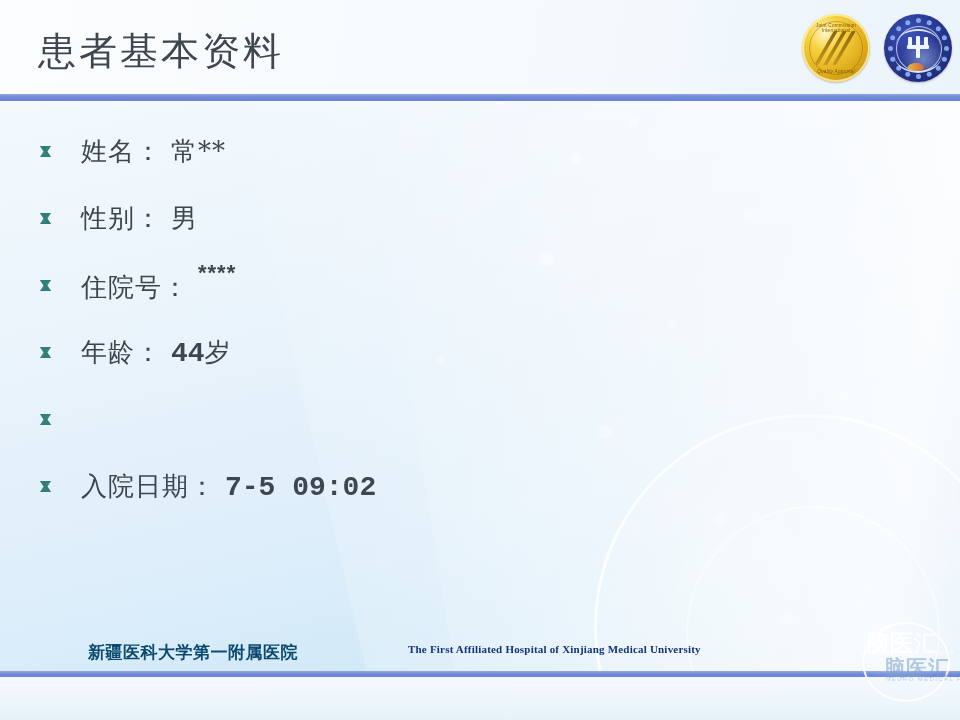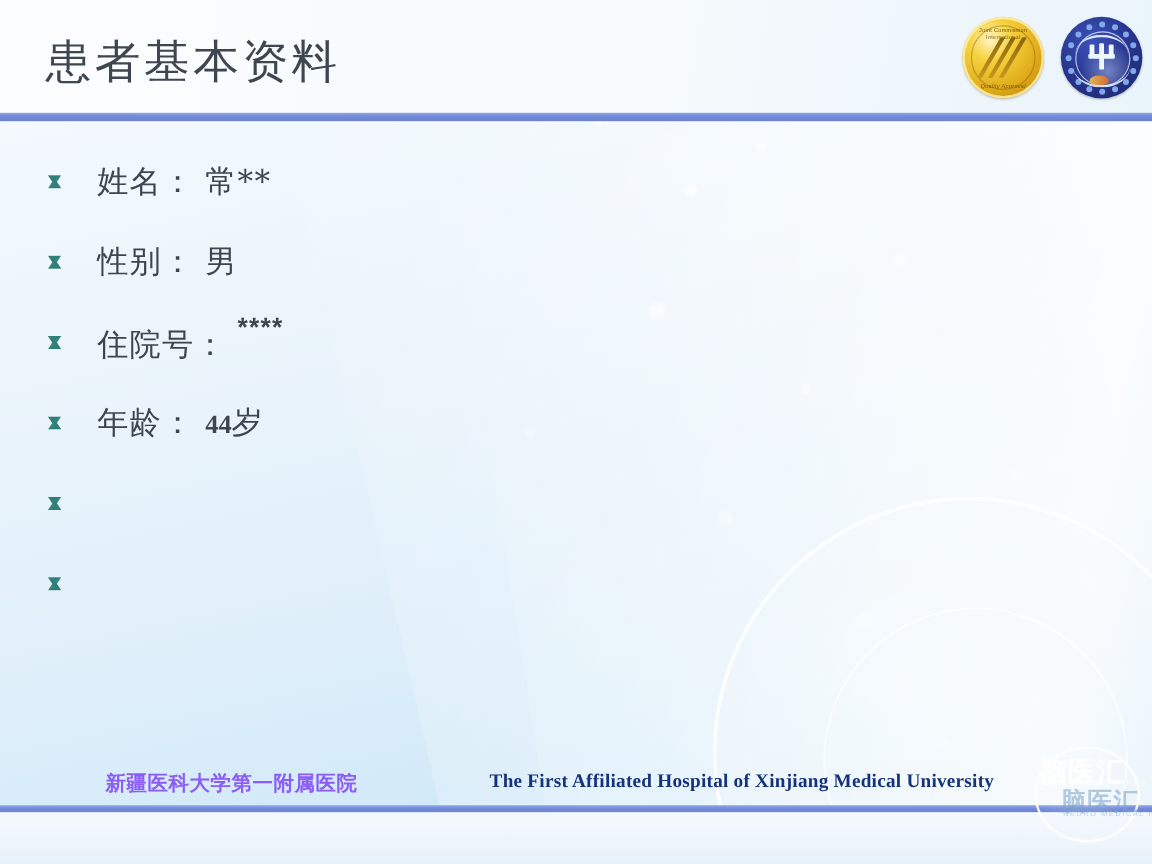--- a/index.html
+++ b/index.html
@@ -287,9 +287,9 @@
     margin-left: 10px;
   }
   .row-value.numeric {
-    font-family: Liberation Serif, serif;
+    font-family: Liberation Mono, monospace;
     font-weight: bold;
-    font-size: 22px;
+    font-size: 28px;
     letter-spacing: 0;
   }
   .row-value.stars {

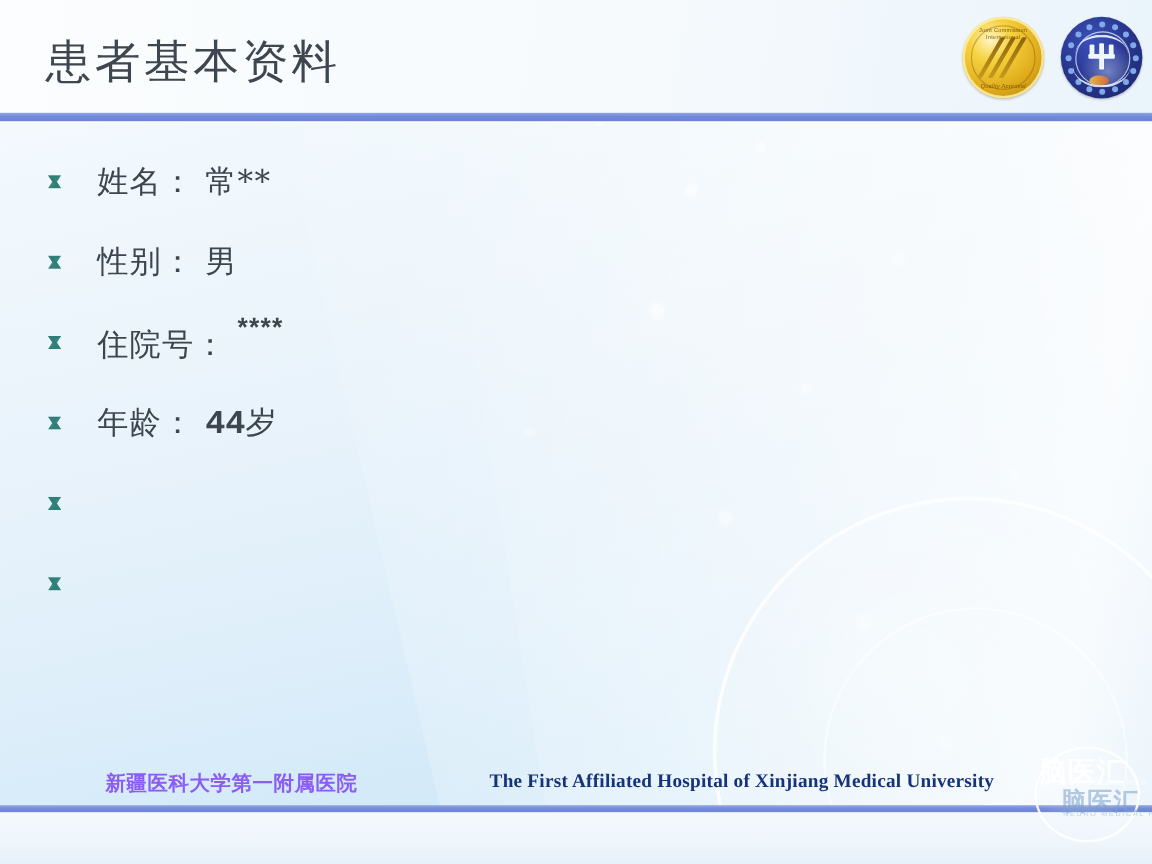--- a/index.html
+++ b/index.html
@@ -487,6 +487,7 @@
       </div>
       <div class="info-row">
         <div class="bullet"></div>
+        <div class="row-text"><span class="row-label">入院日期</span><span class="row-colon">：</span><span class="row-value numeric">7-5 09:02</span></div>
       </div>
     </div>
 

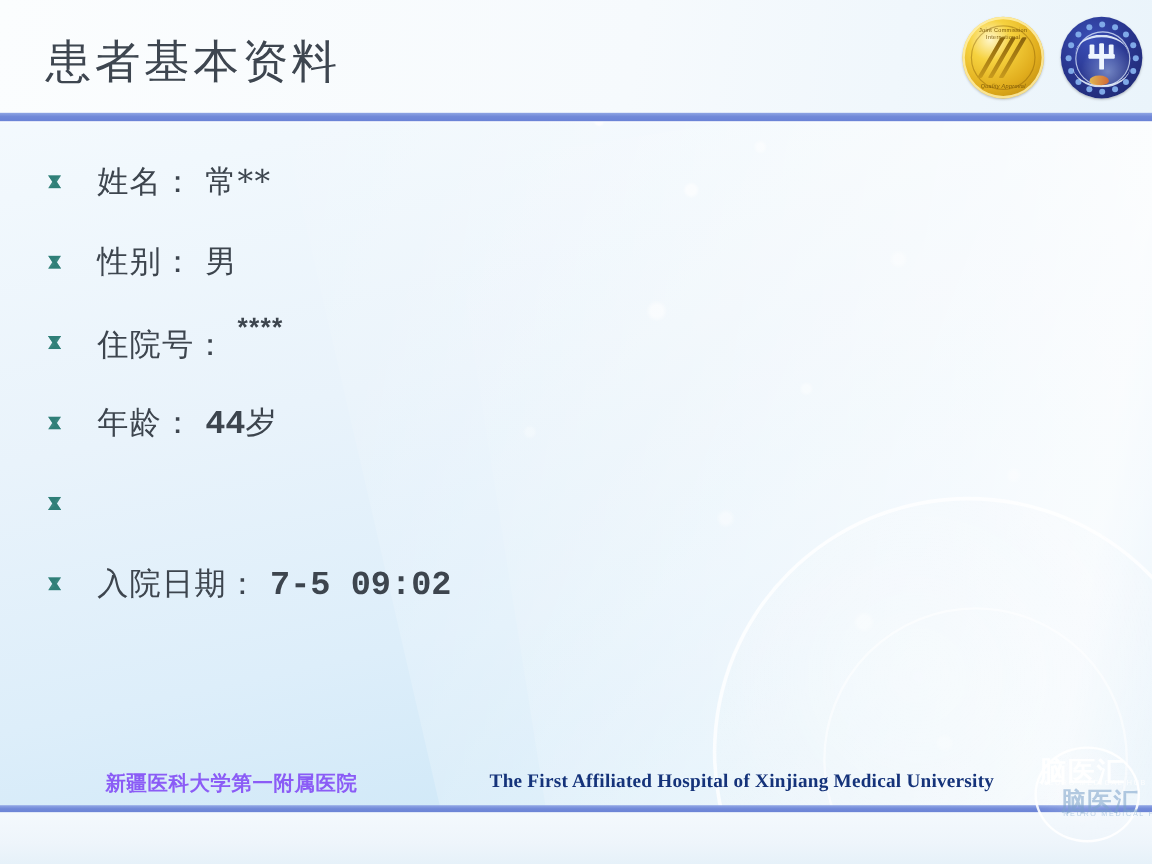--- a/index.html
+++ b/index.html
@@ -333,7 +333,7 @@
     font-weight: bold;
     font-size: 17px;
     letter-spacing: 0.5px;
-    color: #8b5cf6;
+    color: #0c4a6e;
     white-space: nowrap;
   }
   .footer-en {

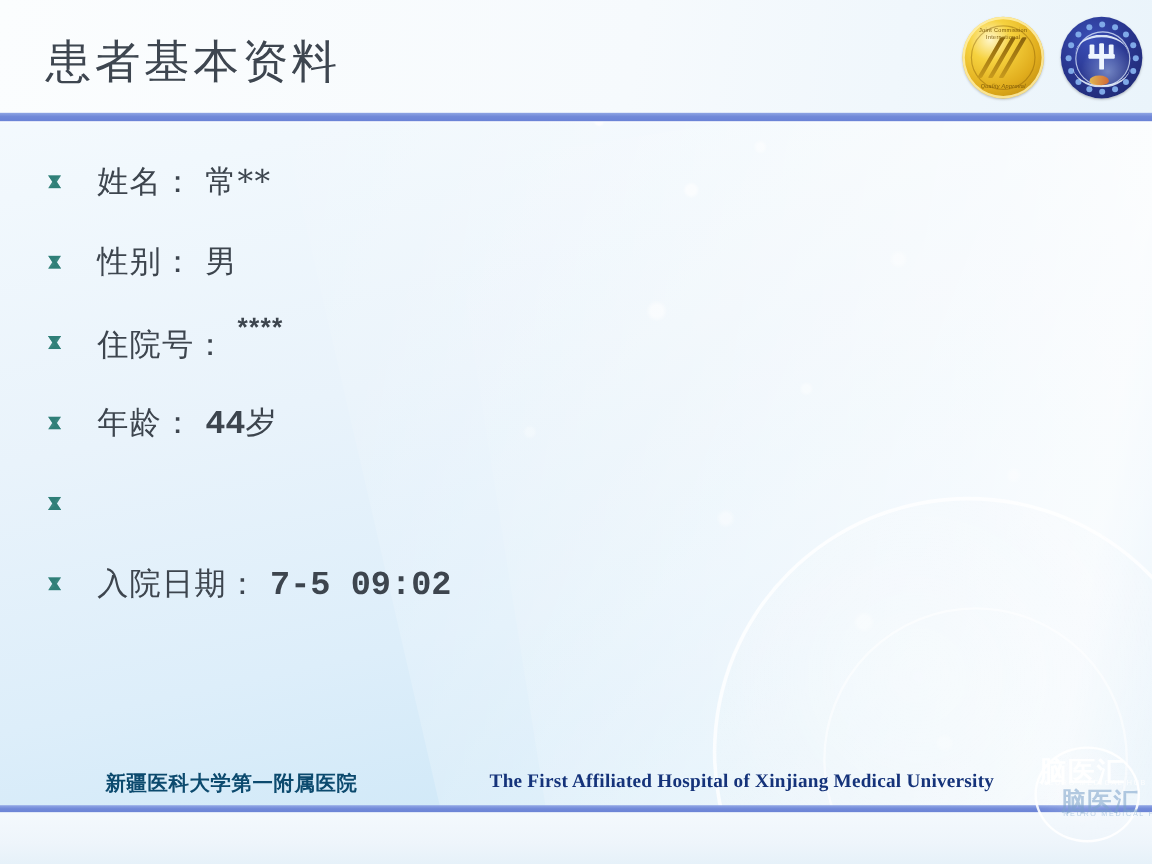--- a/index.html
+++ b/index.html
@@ -341,7 +341,7 @@
     left: 408px; top: 3px;
     font-family: "Liberation Serif", "DejaVu Serif", serif;
     font-weight: bold;
-    font-size: 16px;
+    font-size: 11px;
     letter-spacing: 0.2px;
     color: #15337a;
     white-space: nowrap;

